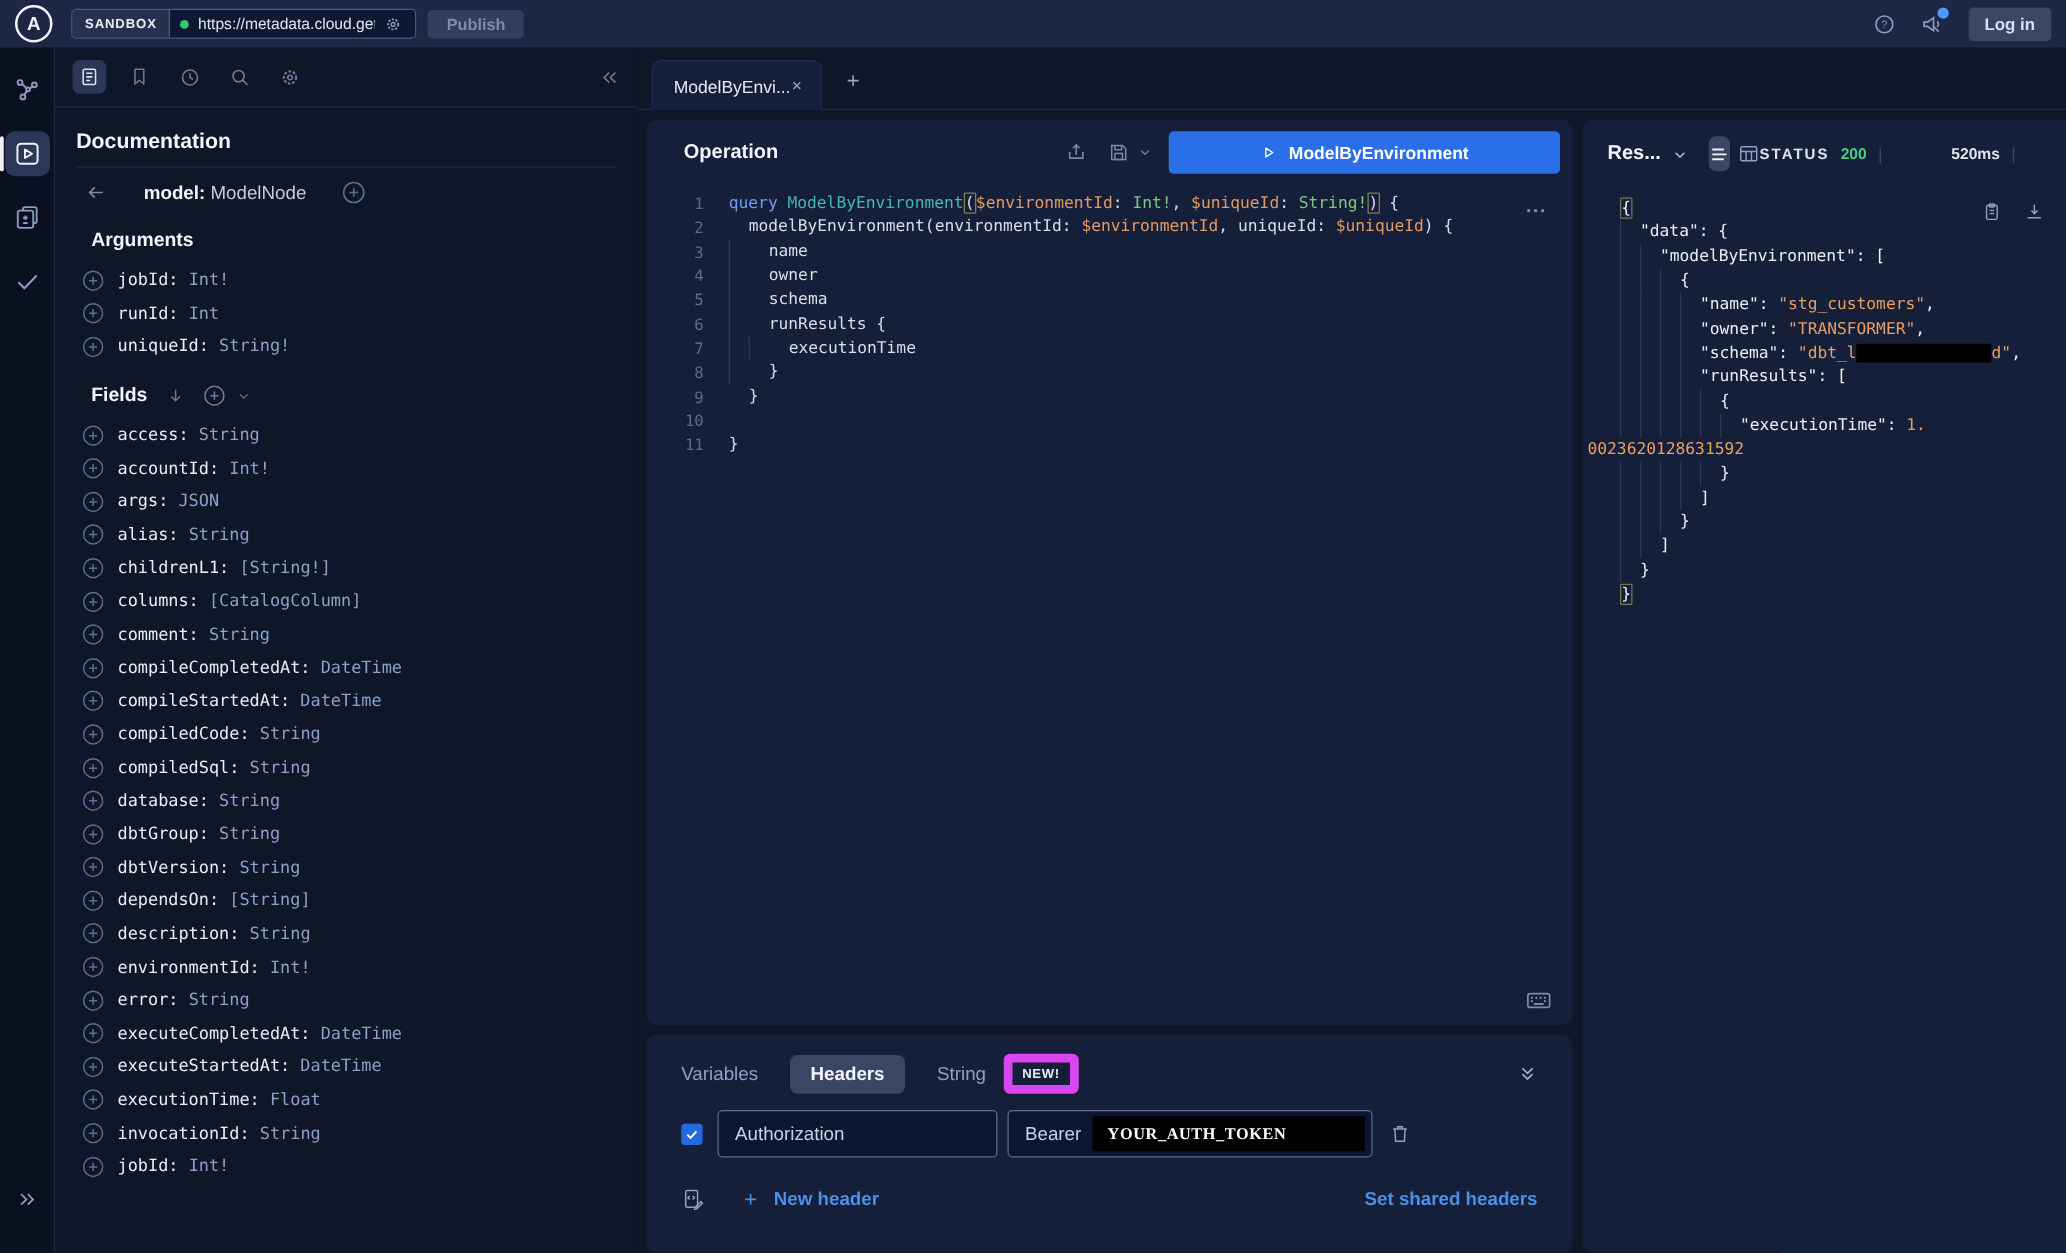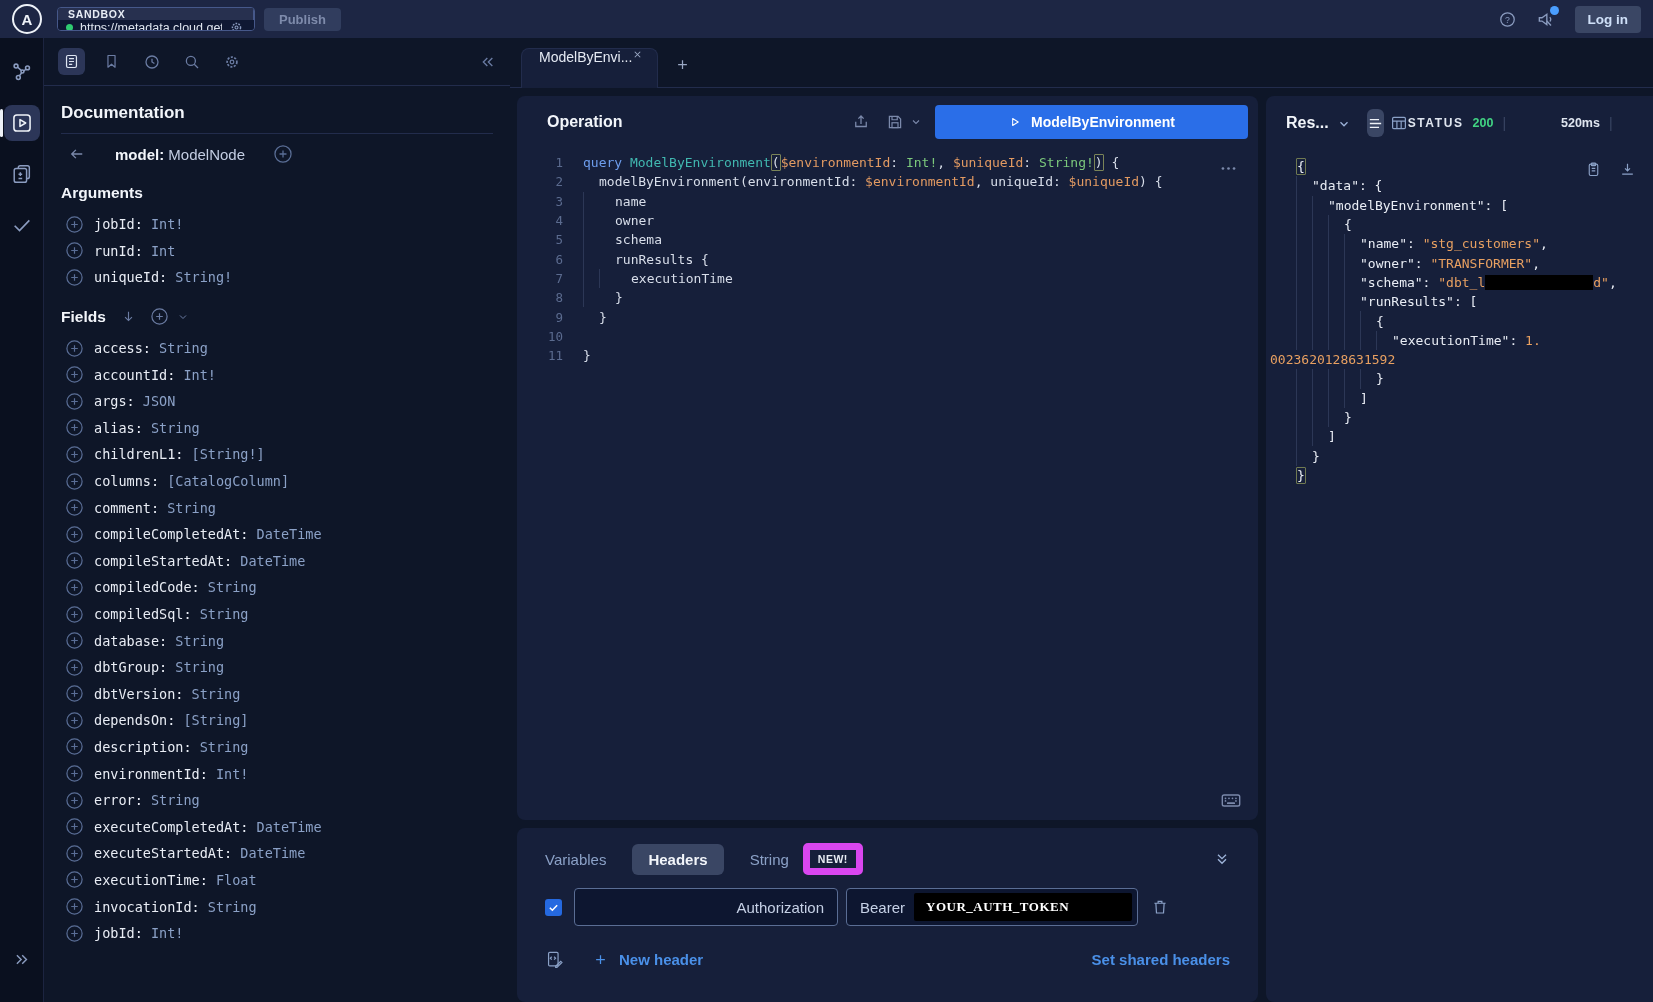--- a/index.html
+++ b/index.html
@@ -18,7 +18,7 @@
   .logo { width:30px; height:30px; border:2.5px solid #eef2f8; border-radius:50%;
     display:flex; align-items:center; justify-content:center; font-weight:700; font-size:15px; color:#eef2f8; }
   .urlgroup { display:flex; align-items:stretch; height:24px; border:1px solid #46588a;
-    border-radius:4px; overflow:hidden; margin-left:15px;flex-direction:column; }
+    border-radius:4px; overflow:hidden; margin-left:15px; }
   .sandbox-chip { background:#27304f; color:#e8edf6; font-size:10.5px; font-weight:700;
     letter-spacing:.7px; display:flex; align-items:center; padding:0 10px; border-right:1px solid #46588a; }
   .urlbox { background:#0f1833; display:flex; align-items:center; gap:7px; padding:0 8px; width:196px; }

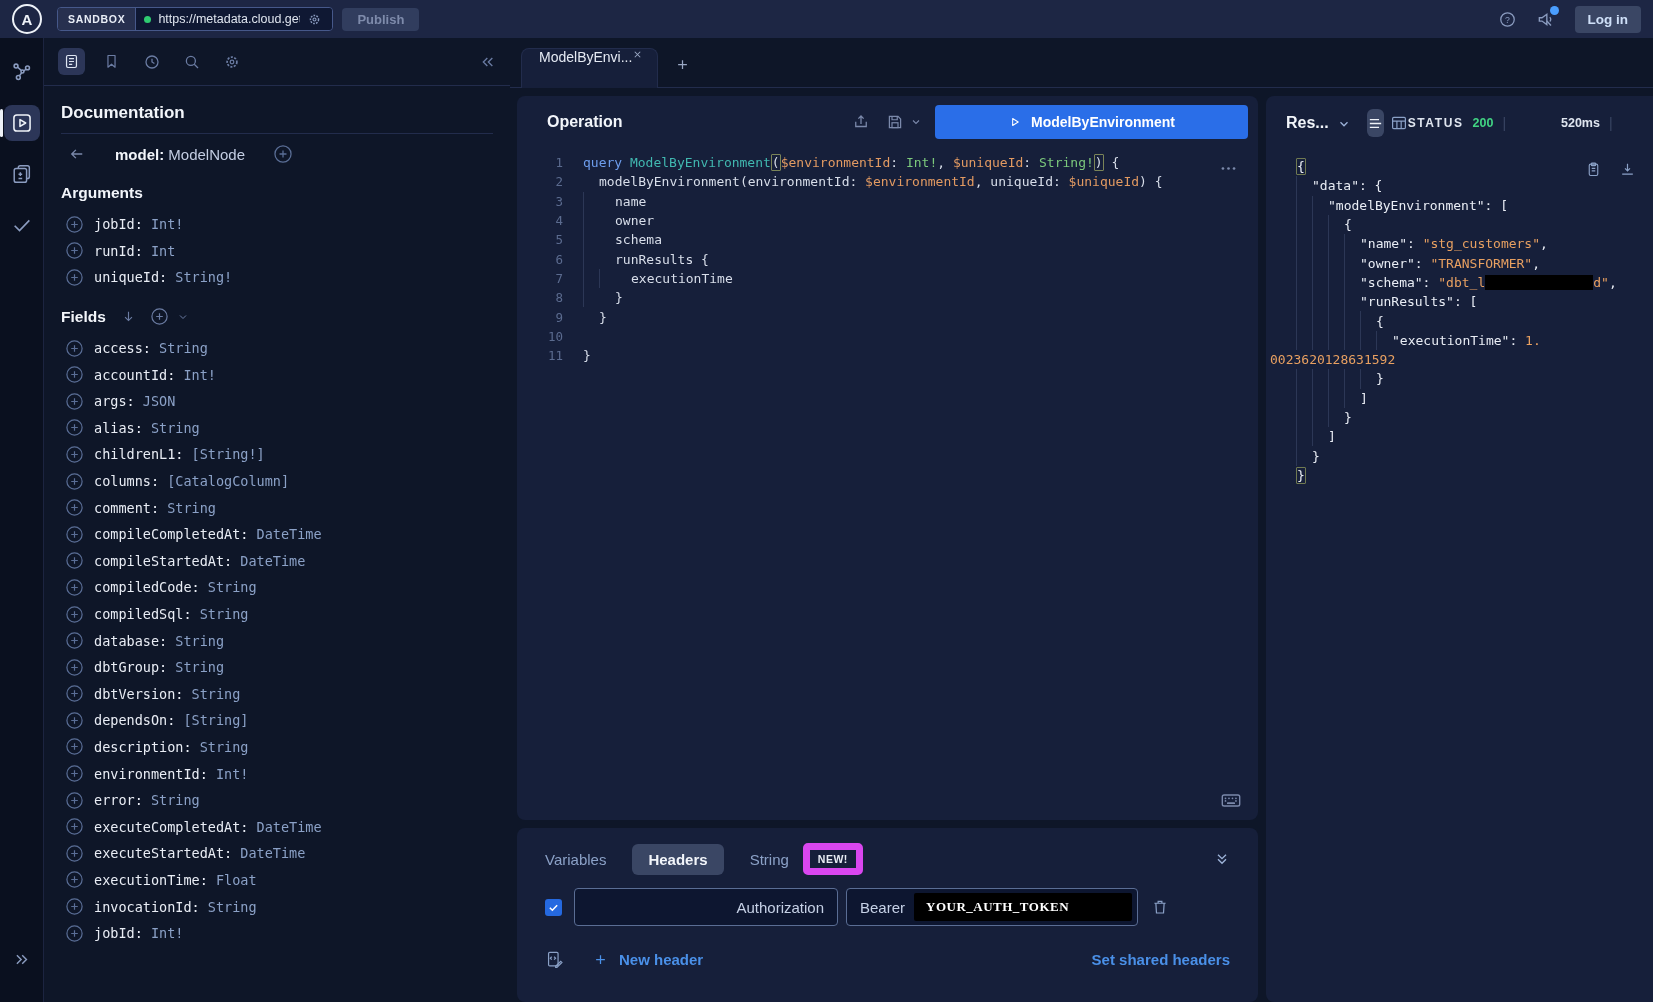--- a/index.html
+++ b/index.html
@@ -70,7 +70,7 @@
   .main { position:absolute; top:38px; left:510px; right:0; bottom:0; background:#0e1628; }
   .tabbar { height:50px; border-bottom:1px solid #222c4c; display:flex; align-items:flex-end; padding-left:11px; }
   .tab { height:40px; background:#161f3a; border:1px solid #222c4c; border-bottom:none;
-    border-radius:8px 8px 0 0; display:flex; align-items:flex-start; gap:0; padding:0 14px 0 17px;
+    border-radius:8px 8px 0 0; display:flex; align-items:center; gap:0; padding:0 14px 0 17px;
     color:#e5eaf3; font-size:14px; margin-bottom:-1px; }
   .tab-close { color:#9aa8c4; display:flex; }
   .tab-add { color:#9aa8c4; margin:0 0 15px 17px; }

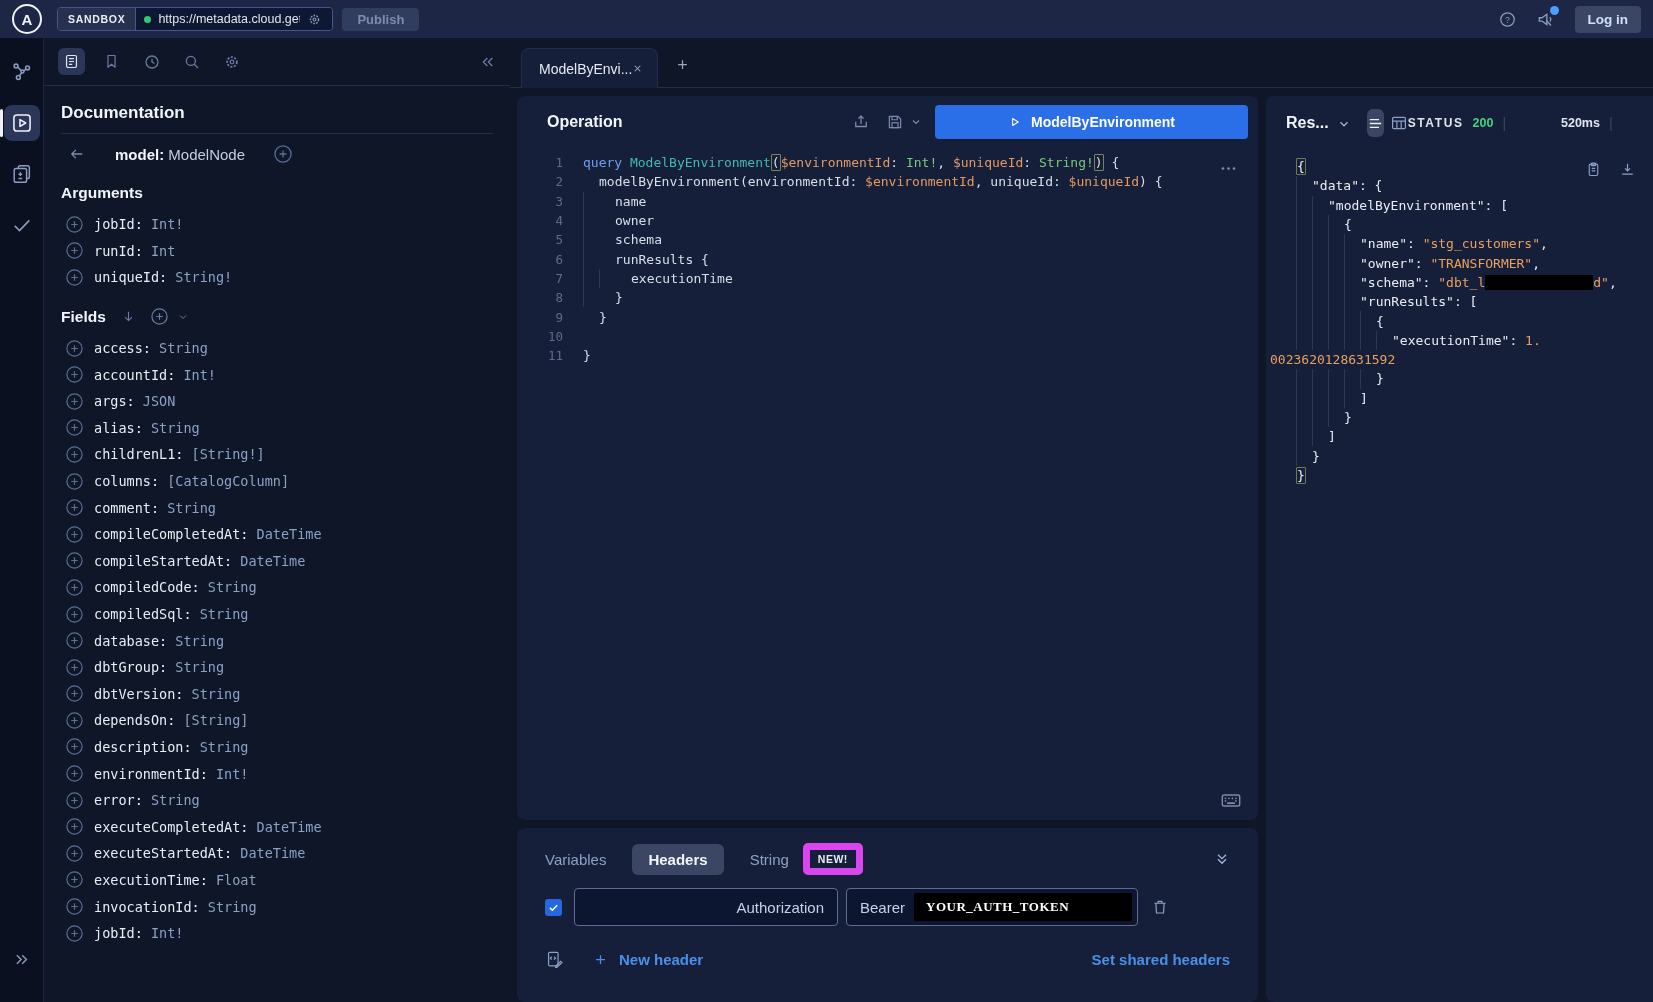--- a/index.html
+++ b/index.html
@@ -58,7 +58,7 @@
   .crumb-text { font-size:15px; font-weight:700; color:#f2f5fa; }
   .crumb-type { font-weight:400; color:#c3cde2; }
   .crumb-plus { color:#5a6e96; }
-  .sec-title { font-size:15.5px; font-weight:700; color:#f2f5fa; margin:17px 0 9px; display:flex; align-items:center; gap:15px; }
+  .sec-title { font-size:15.5px; font-weight:700; color:#f2f5fa; margin:17px 12px 9px; display:flex; align-items:center; gap:15px; }
   .sec-ic { color:#6b7ca3; }
   .doc-row { display:flex; align-items:center; gap:11px; height:26.6px; padding-left:5px; }
   .plus-ic { color:#5a6e96; display:flex; flex:none; }

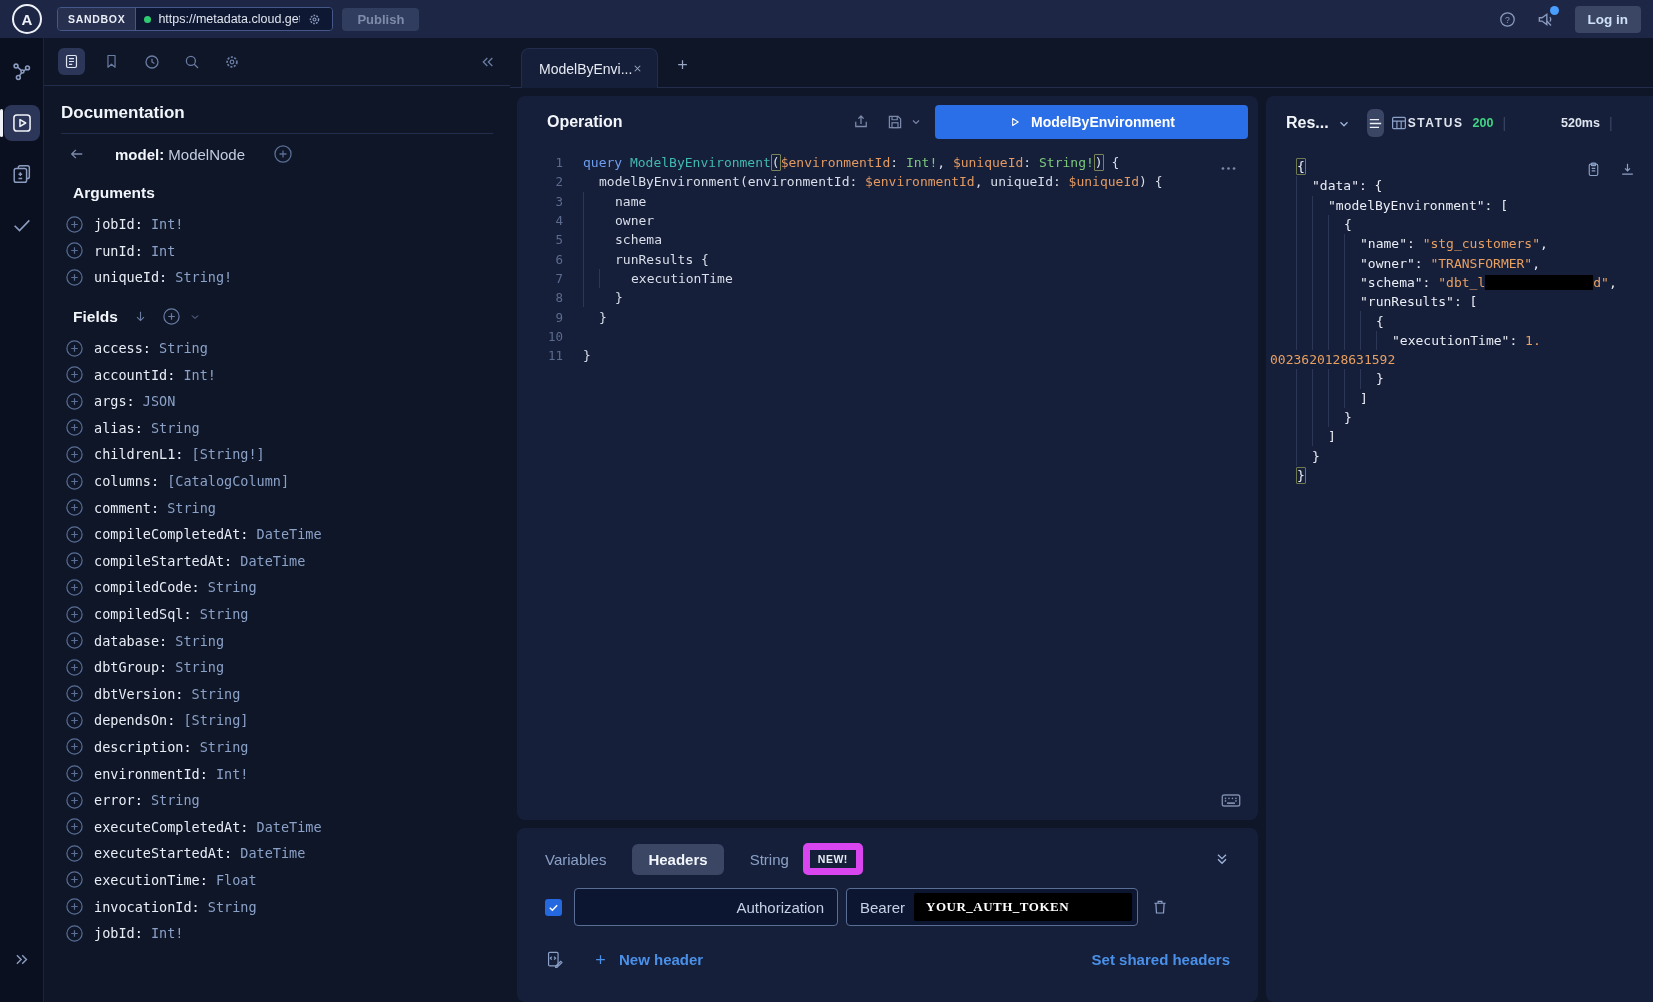--- a/index.html
+++ b/index.html
@@ -109,7 +109,7 @@
     display:flex; align-items:center; justify-content:center; flex:none; }
   .hdr-input { height:38px; background:#0d1630; border:1px solid #5a6d94; border-radius:4px;
     display:flex; align-items:center; padding:0 13px; color:#c6d1e6; font-size:15px; }
-  .input-name { width:264px; margin-left:12px;justify-content:flex-end; }
+  .input-name { width:224px; margin-left:12px; }
   .input-value { width:292px; margin-left:8px; gap:9px; padding-right:5px; }
   .token-box { background:#000; color:#fff; font-family:Liberation Serif, serif;
     font-size:13px; font-weight:700; height:28px; display:flex; align-items:center;

